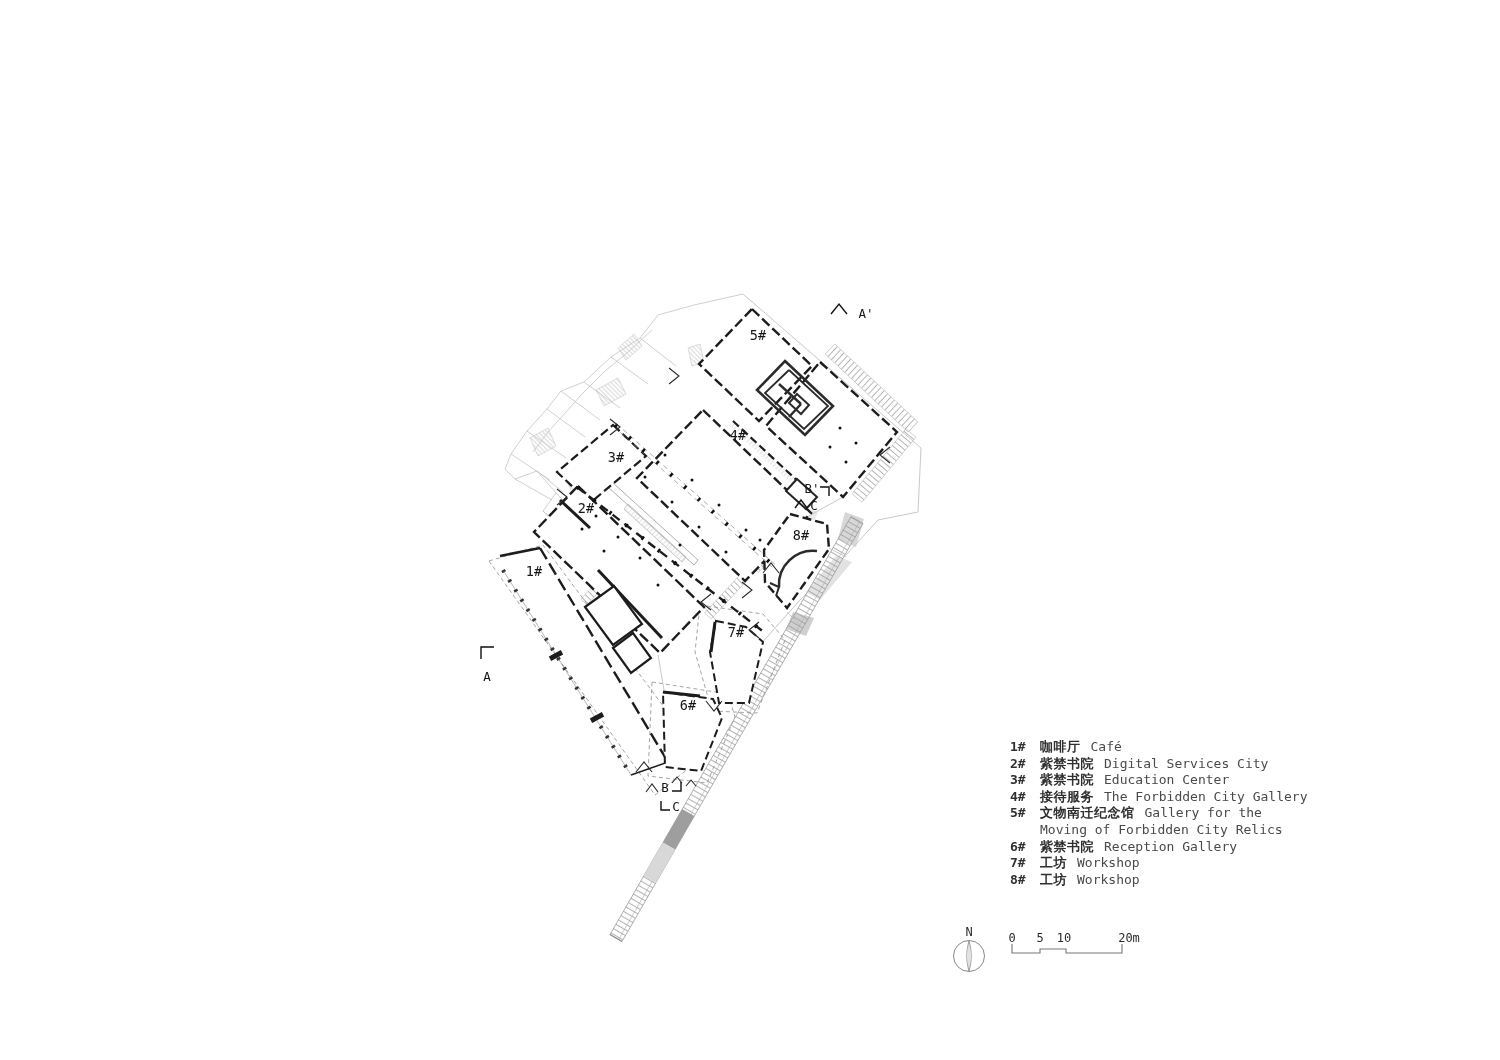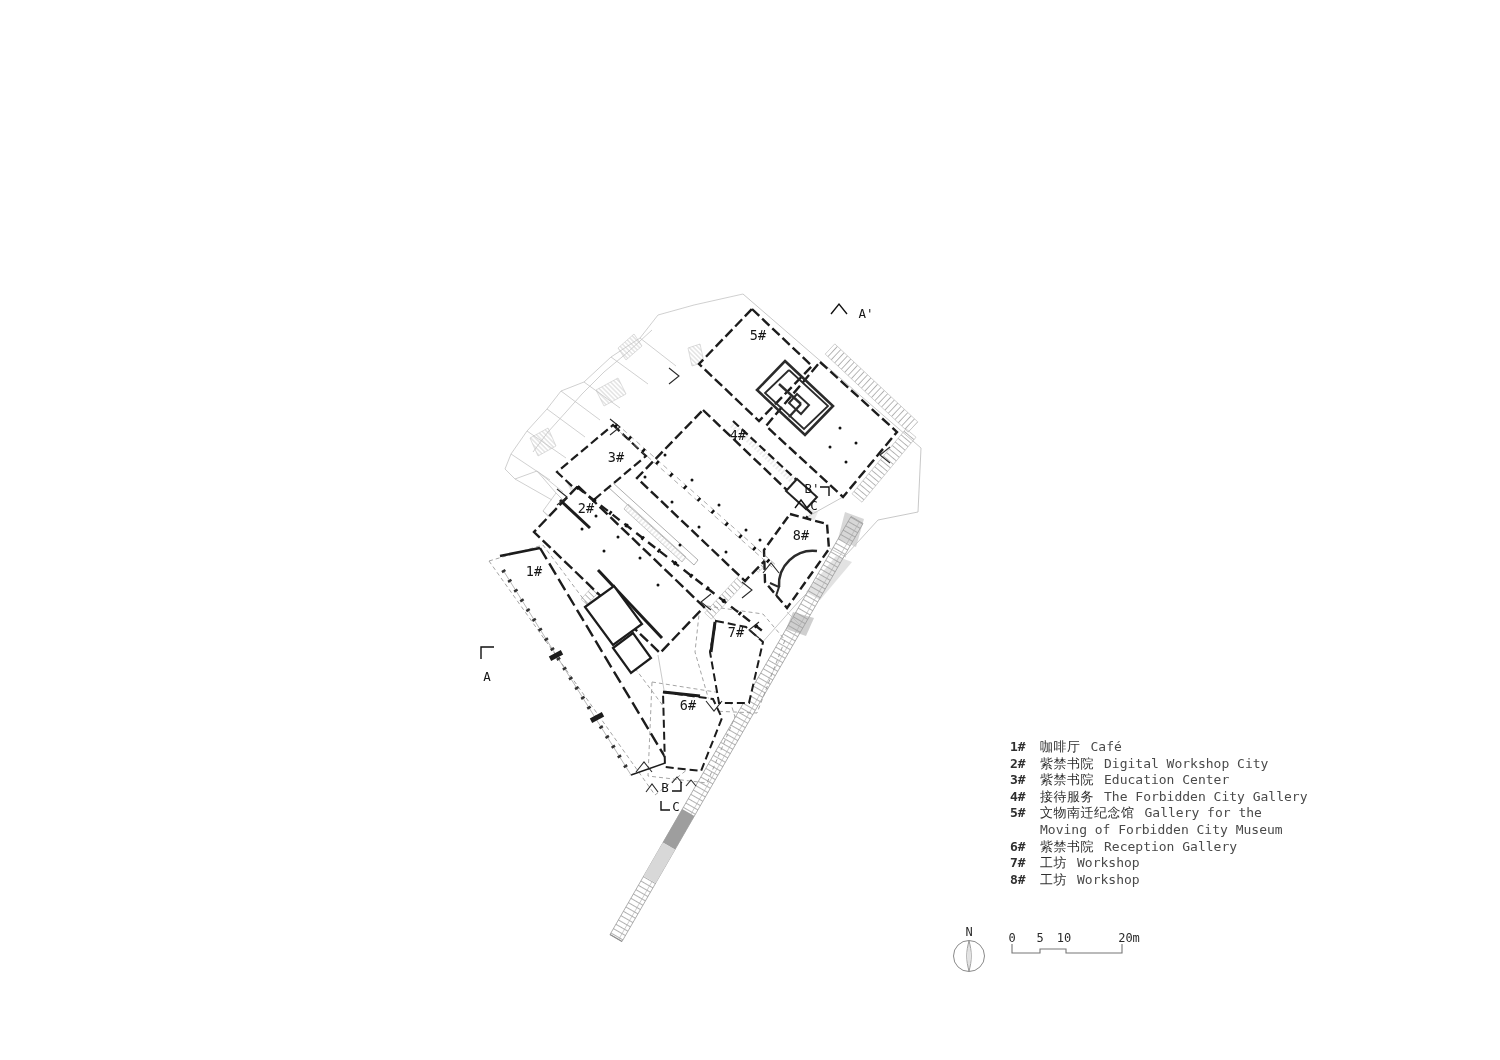--- a/index.html
+++ b/index.html
@@ -14,7 +14,7 @@
           color:#2f2f2f;white-space:nowrap;}
   .legend .row{height:16.6px;}
   .legend .num{display:inline-block;width:30px;font-weight:600;}
-  .legend .zh{font-weight:400;margin-right:10px;letter-spacing:0.5px;}
+  .legend .zh{font-weight:700;margin-right:10px;letter-spacing:0.5px;}
   .legend .zh:empty{margin-right:0;}
   .legend .en{color:#4a4a4a;text-align:right;}
 </style>

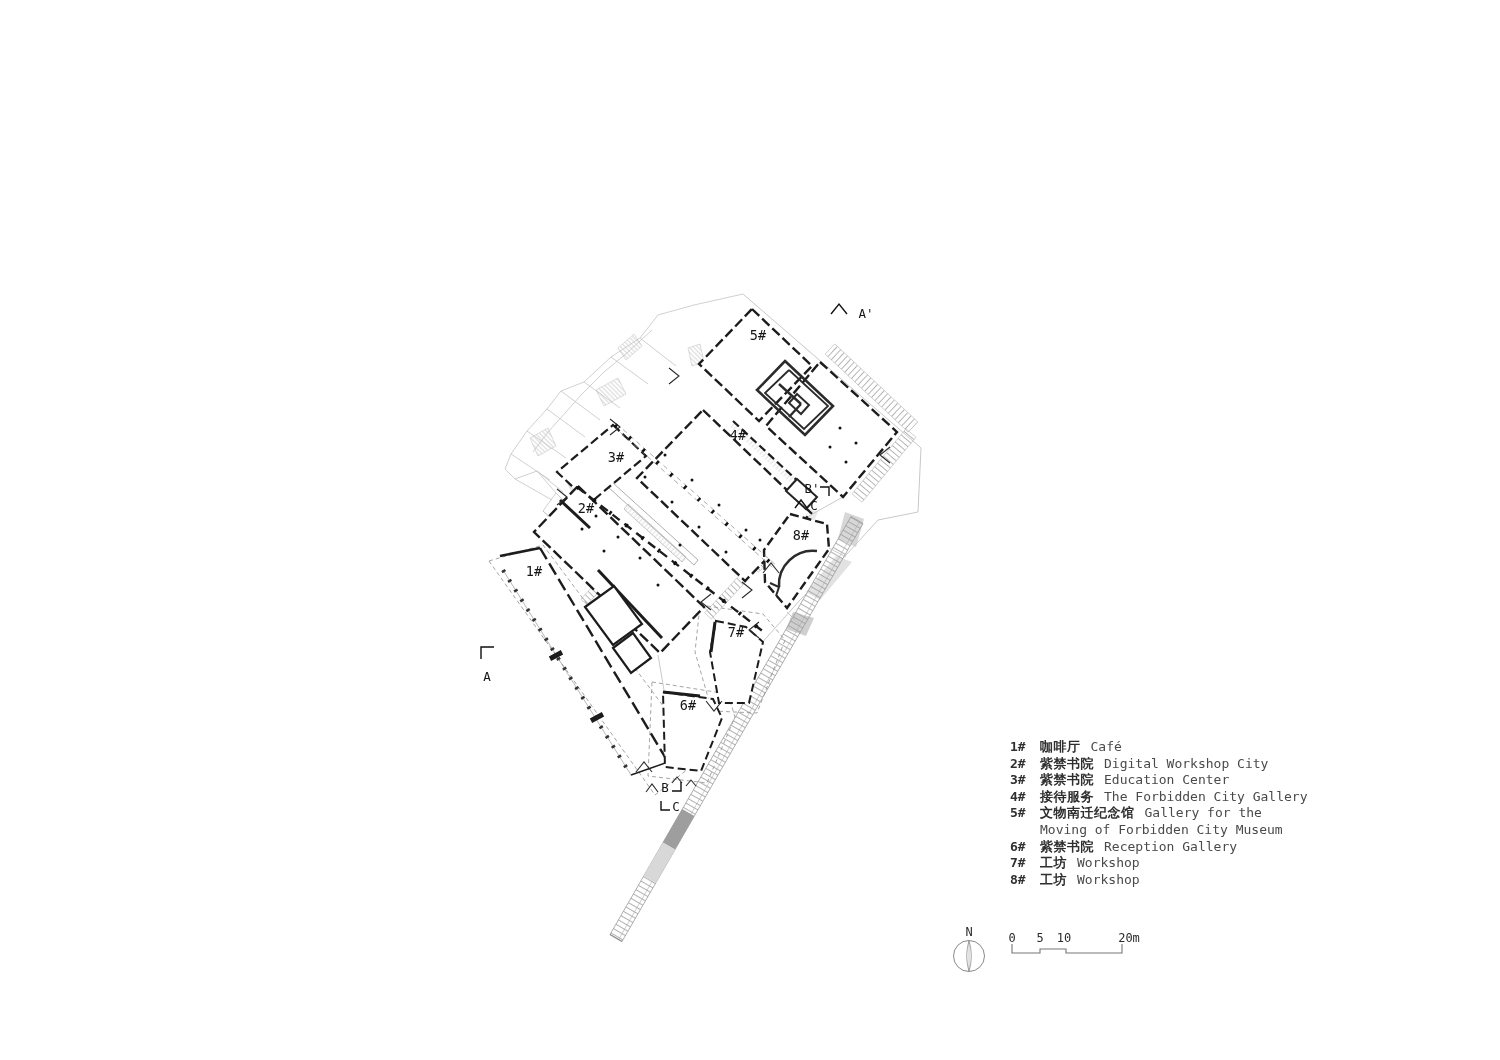--- a/index.html
+++ b/index.html
@@ -269,7 +269,7 @@
 
 <div class="legend">
   <div class="row"><span class="num">1#</span><span class="zh">咖啡厅</span><span class="en">Café</span></div>
-  <div class="row"><span class="num">2#</span><span class="zh">紫禁书院</span><span class="en">Digital Workshop City</span></div>
+  <div class="row"><span class="num">2#</span><span class="zh">紫禁书院</span><span class="en">Digital Services City</span></div>
   <div class="row"><span class="num">3#</span><span class="zh">紫禁书院</span><span class="en">Education Center</span></div>
   <div class="row"><span class="num">4#</span><span class="zh">接待服务</span><span class="en">The Forbidden City Gallery</span></div>
   <div class="row"><span class="num">5#</span><span class="zh">文物南迁纪念馆</span><span class="en">Gallery for the</span></div>

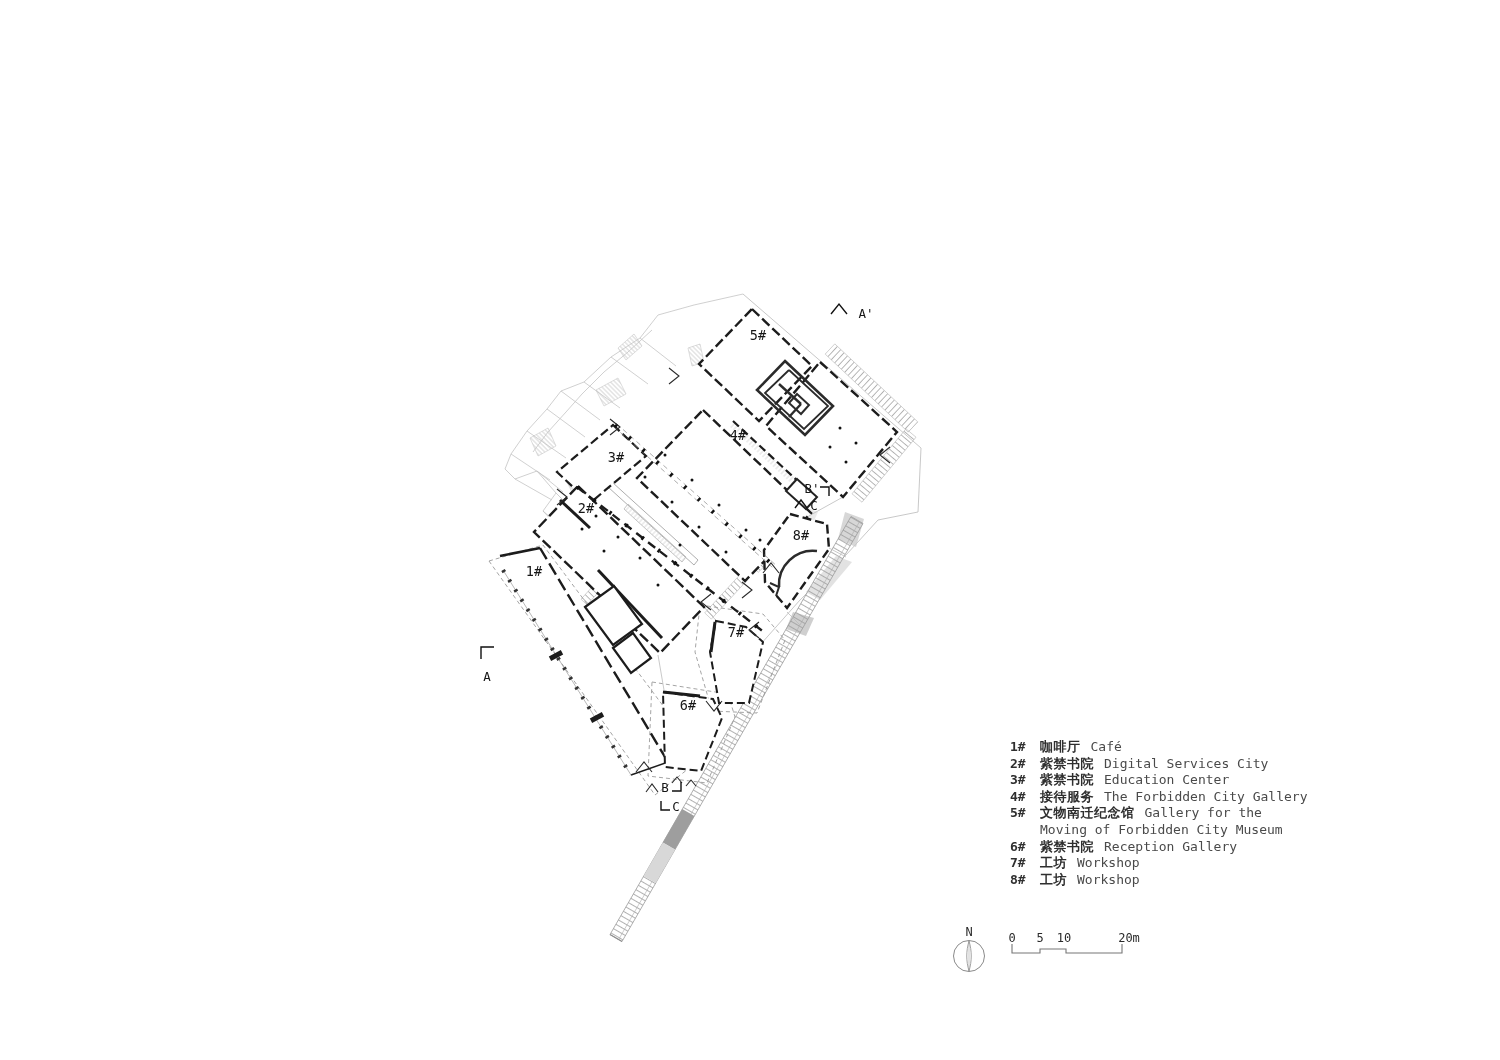--- a/index.html
+++ b/index.html
@@ -273,7 +273,7 @@
   <div class="row"><span class="num">3#</span><span class="zh">紫禁书院</span><span class="en">Education Center</span></div>
   <div class="row"><span class="num">4#</span><span class="zh">接待服务</span><span class="en">The Forbidden City Gallery</span></div>
   <div class="row"><span class="num">5#</span><span class="zh">文物南迁纪念馆</span><span class="en">Gallery for the</span></div>
-  <div class="row"><span class="num"></span><span class="zh"></span><span class="en">Moving of Forbidden City Museum</span></div>
+  <div class="row"><span class="num"></span><span class="zh"></span><span class="en">Moving of Forbidden City Relics</span></div>
   <div class="row"><span class="num">6#</span><span class="zh">紫禁书院</span><span class="en">Reception Gallery</span></div>
   <div class="row"><span class="num">7#</span><span class="zh">工坊</span><span class="en">Workshop</span></div>
   <div class="row"><span class="num">8#</span><span class="zh">工坊</span><span class="en">Workshop</span></div>

